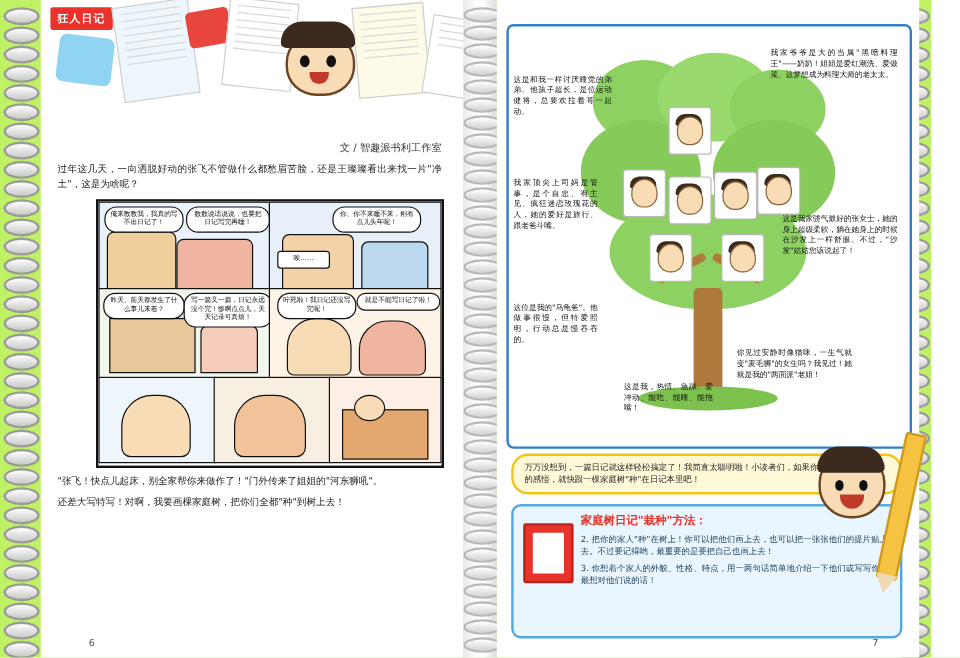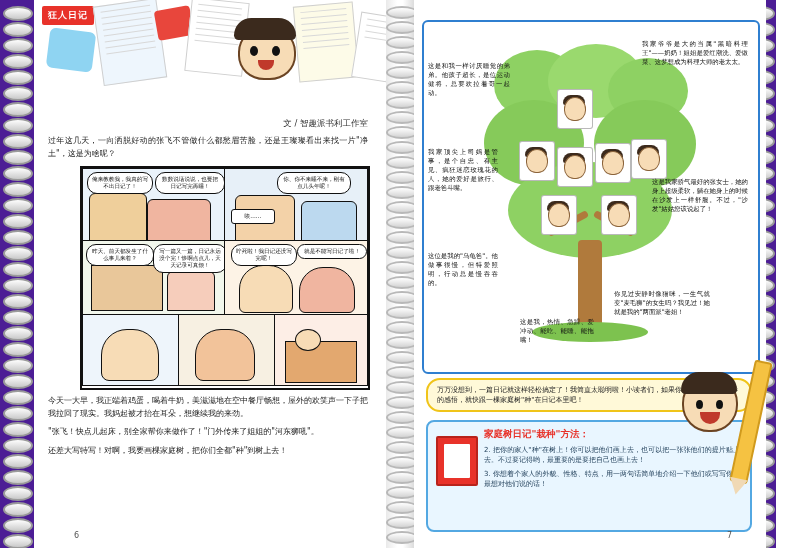--- a/index.html
+++ b/index.html
@@ -8,7 +8,7 @@
     font-family:"DejaVu Sans","Liberation Sans",sans-serif;
     background:#ffffff;overflow:hidden;
   }
-  .page{position:relative;width:776px;height:548px;background:#4c1d95;}
+  .page{position:relative;width:776px;height:548px;background:#bef264;}
 
   
   .spiral{position:absolute;top:0;bottom:0;width:34px;}

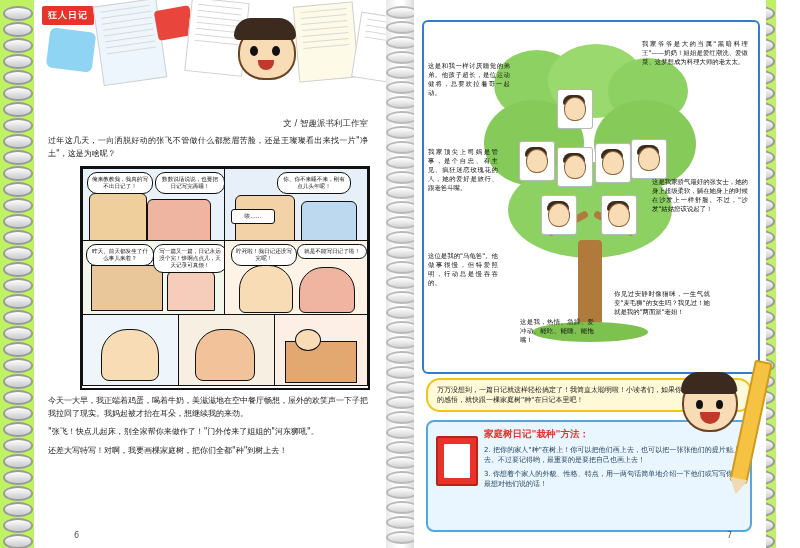--- a/index.html
+++ b/index.html
@@ -374,7 +374,6 @@
     </div>
 
     <div class="body-text">
-      <p style="margin:0 0 5px 0;">今天一大早，我正端着鸡蛋，喝着牛奶，美滋滋地在空中餐厅畅想，屋外的欢笑声一下子把我拉回了现实。我妈起被才抬在耳朵，想继续我的来劲。</p>
       <p style="margin:0 0 5px 0;">"张飞！快点儿起床，别全家帮你来做作了！"门外传来了姐姐的"河东狮吼"。</p>
       <p style="margin:0;">还差大写特写！对啊，我要画棵家庭树，把你们全都"种"到树上去！</p>
     </div>

